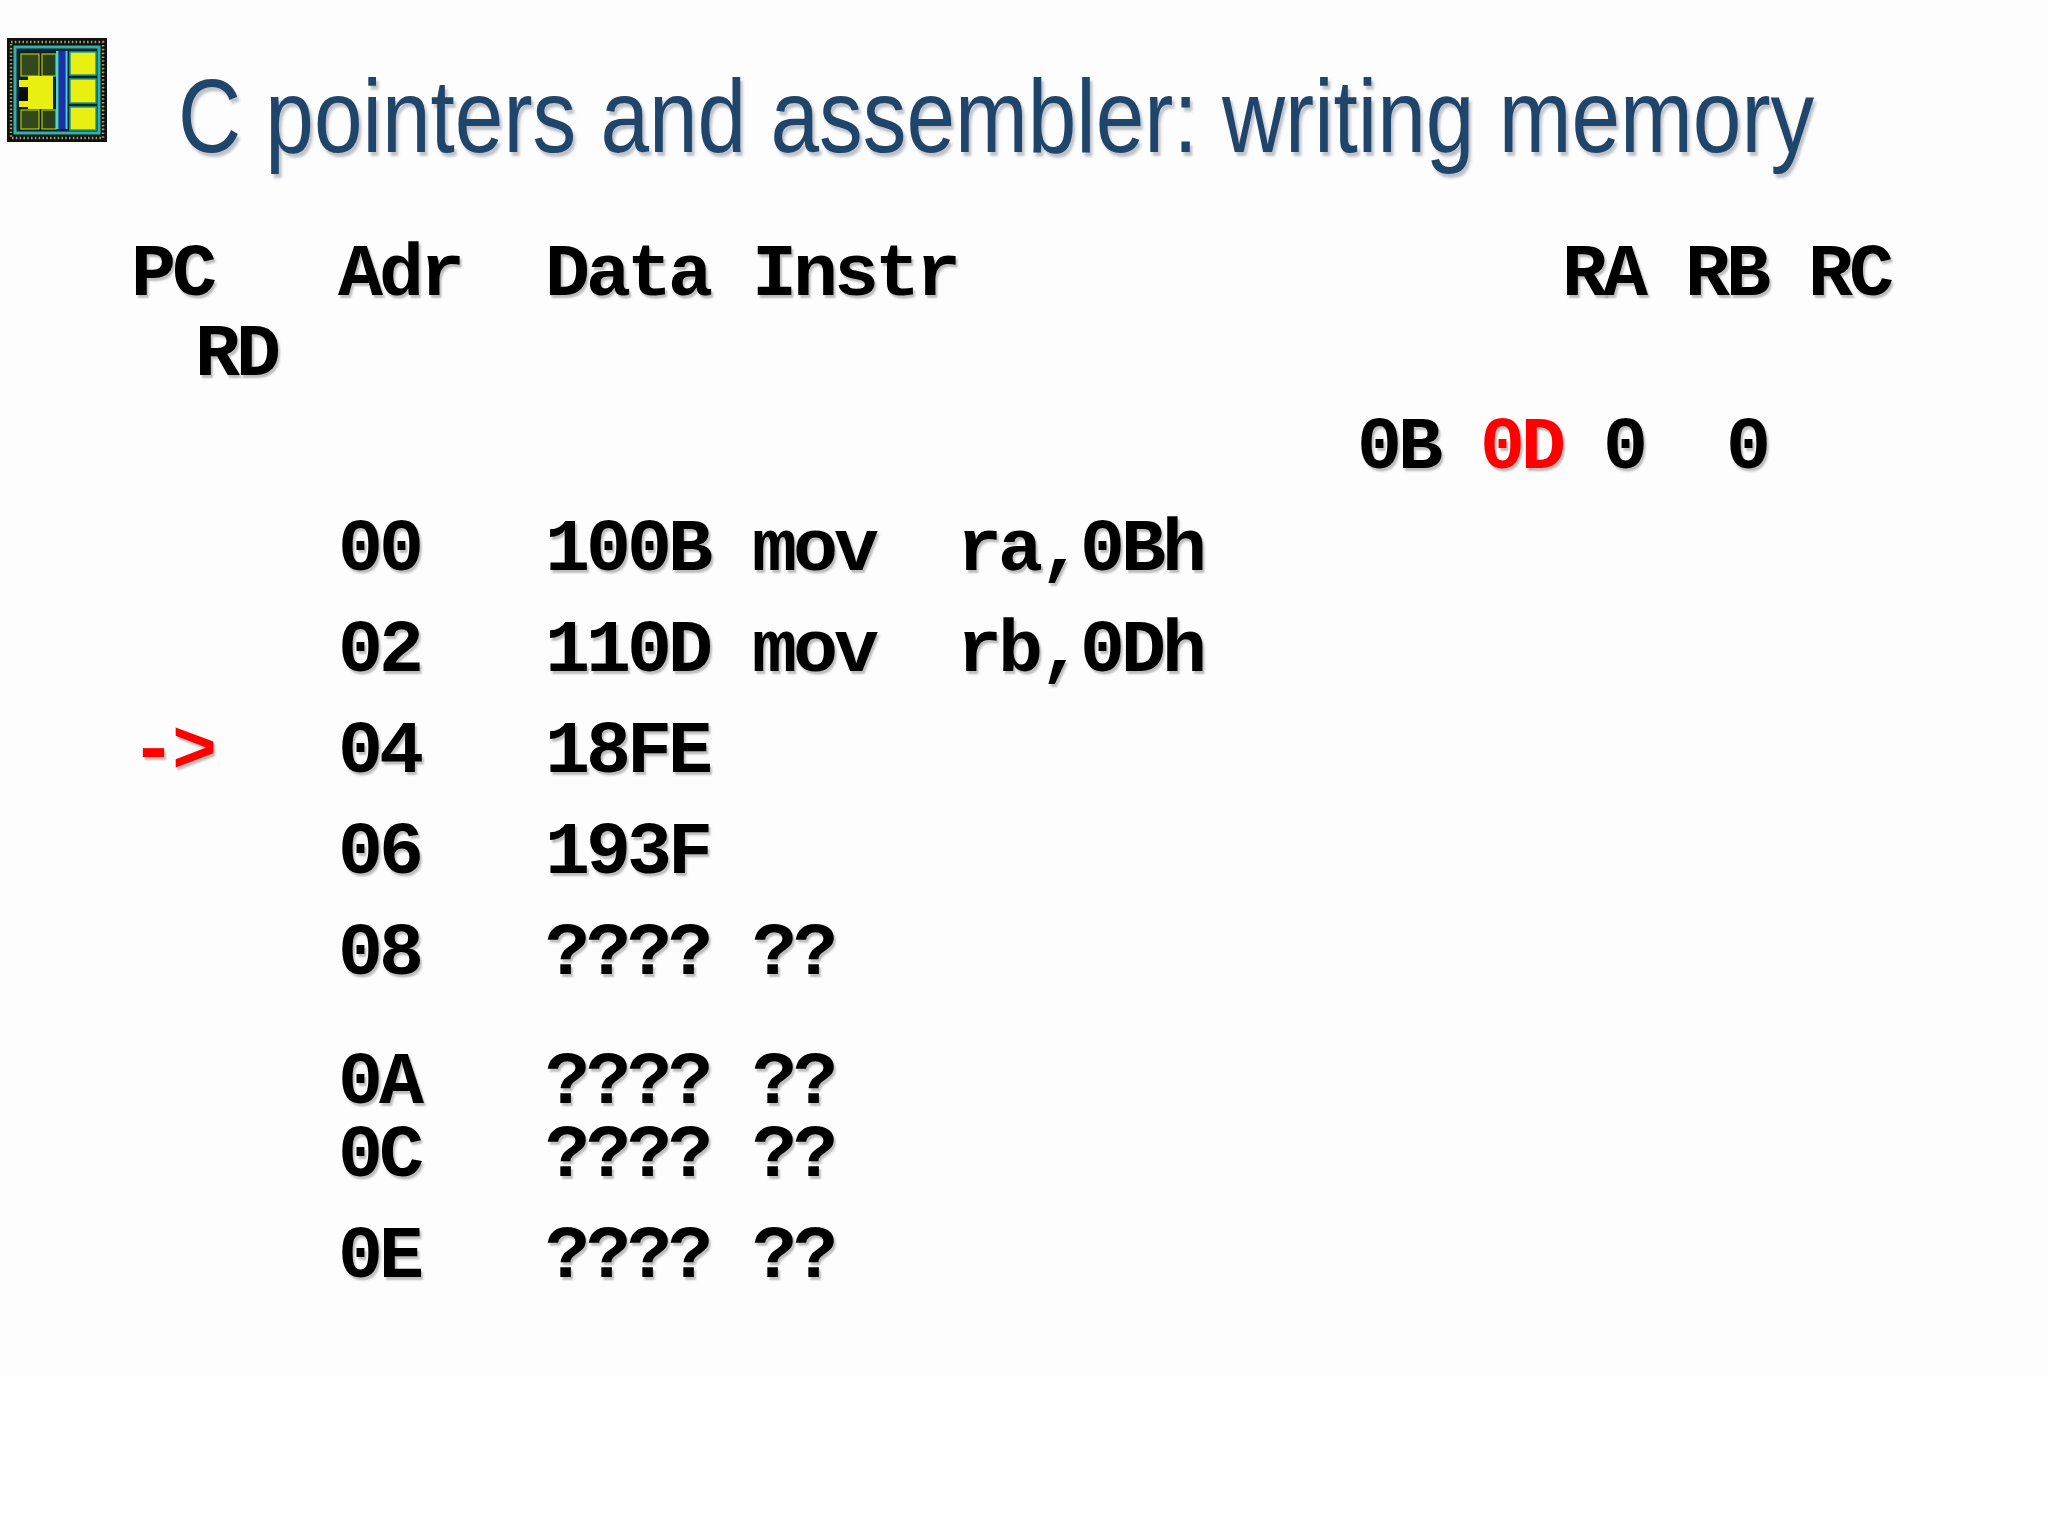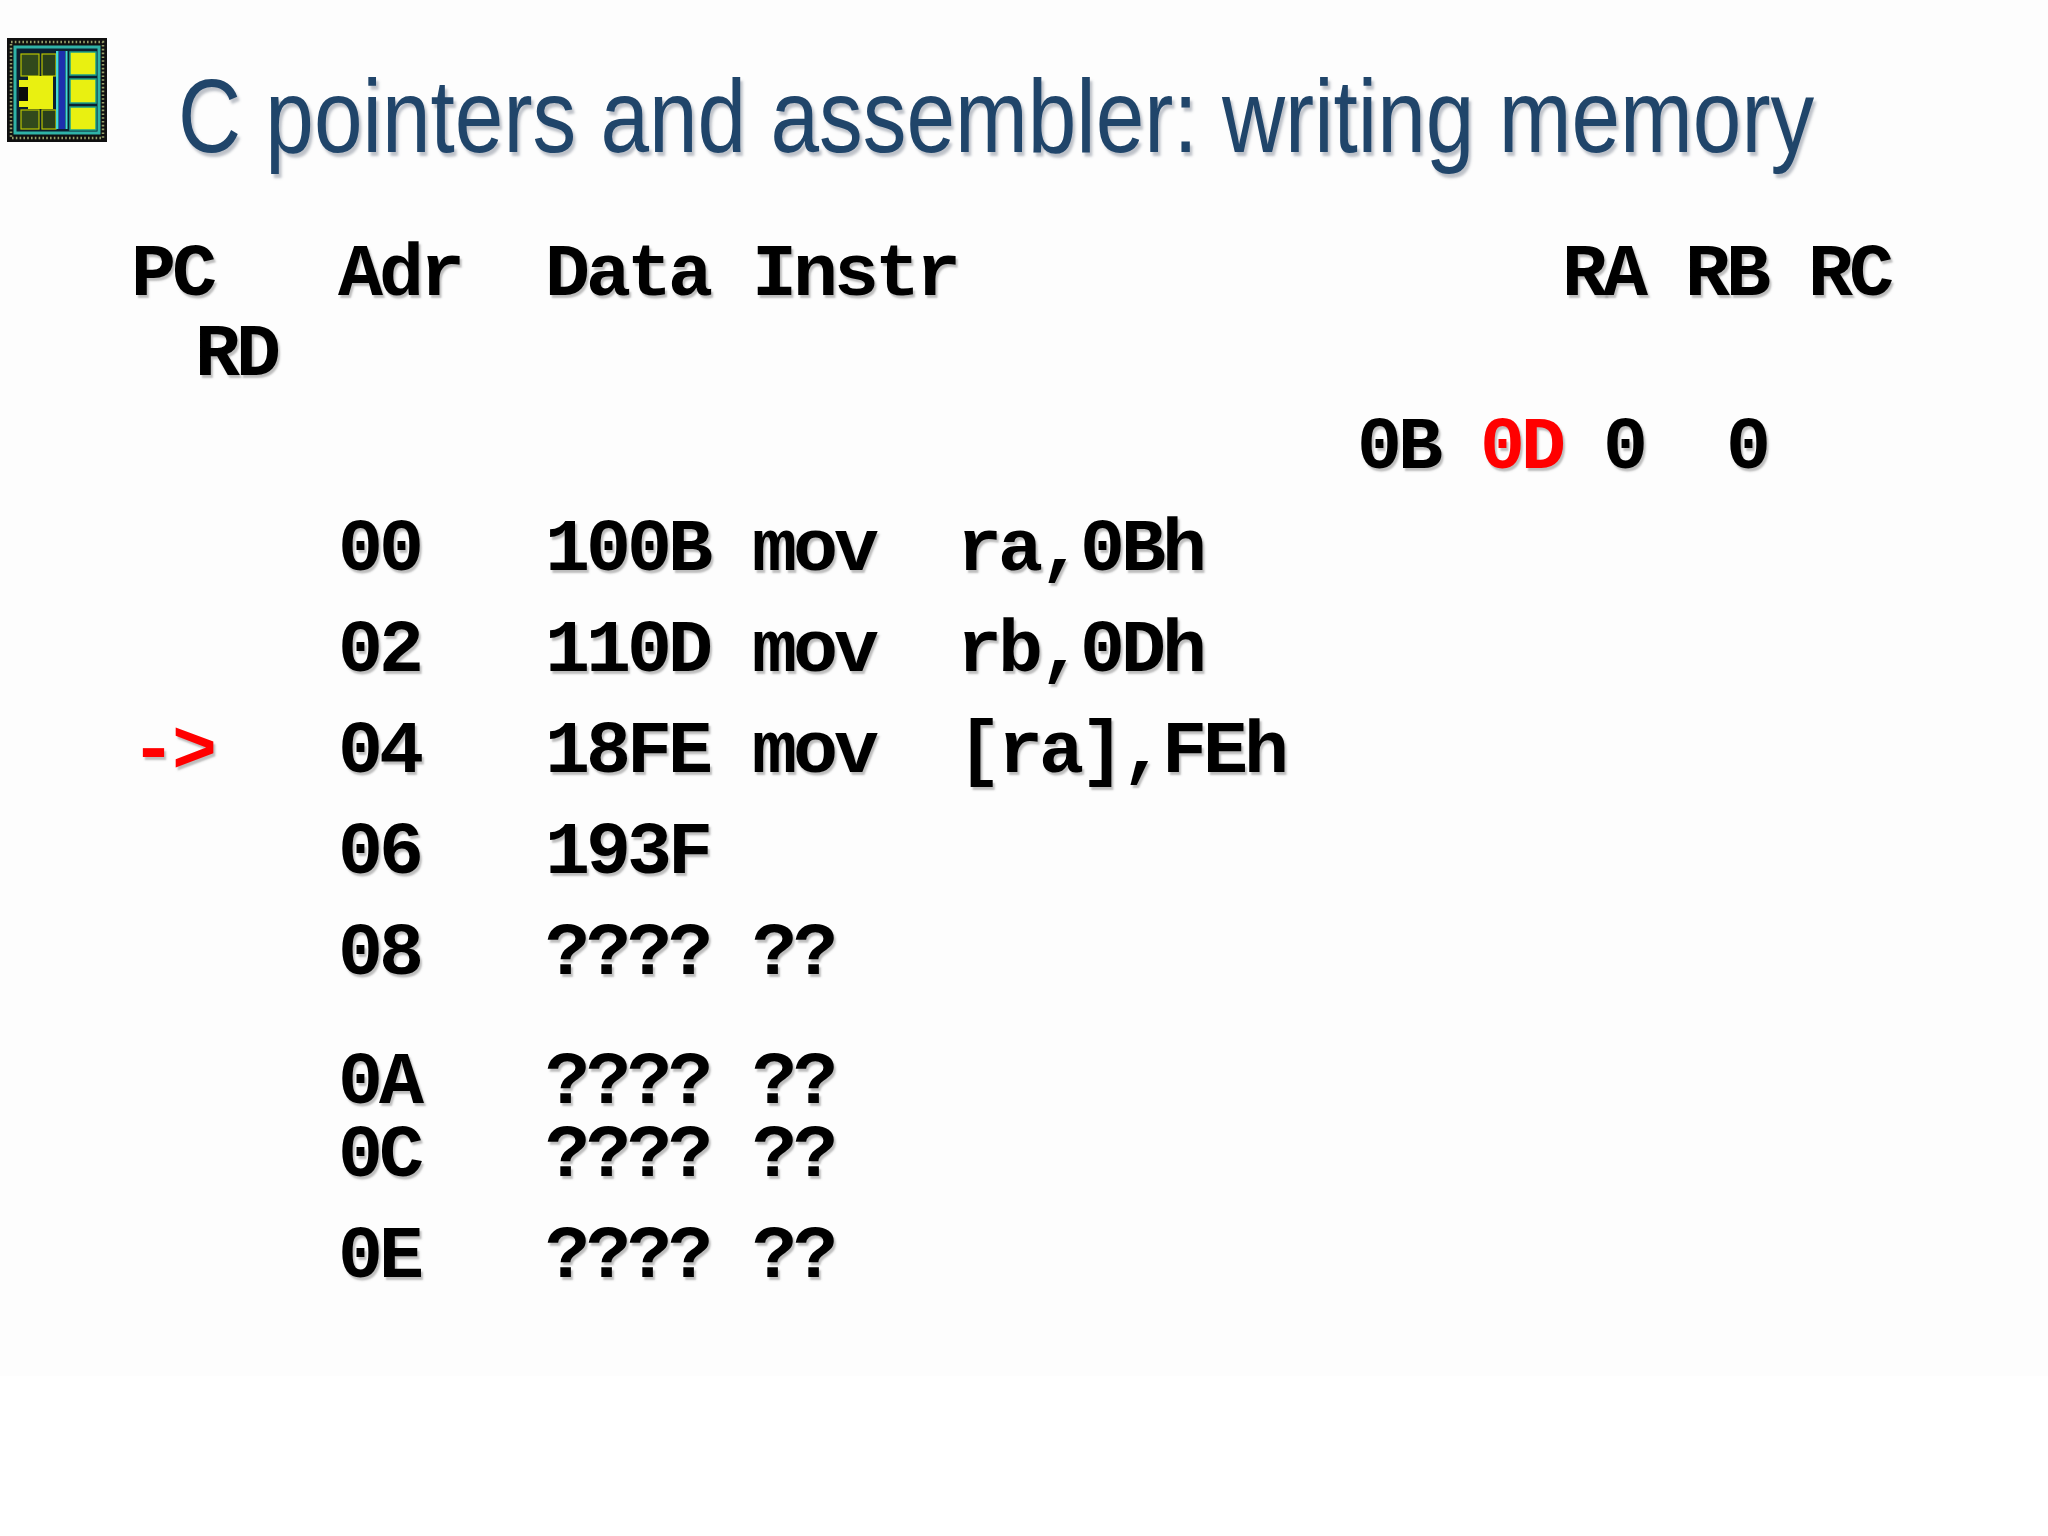--- a/index.html
+++ b/index.html
@@ -139,7 +139,6 @@
       <span class="cell arrow-col highlight">-&gt;</span>
       <span class="cell adr-col">04</span>
       <span class="cell data-col">18FE</span>
-      <span class="cell instr-col">mov  [ra],FEh</span>
     </div>
 
     <div class="mono-row" style="top: 816px;">

